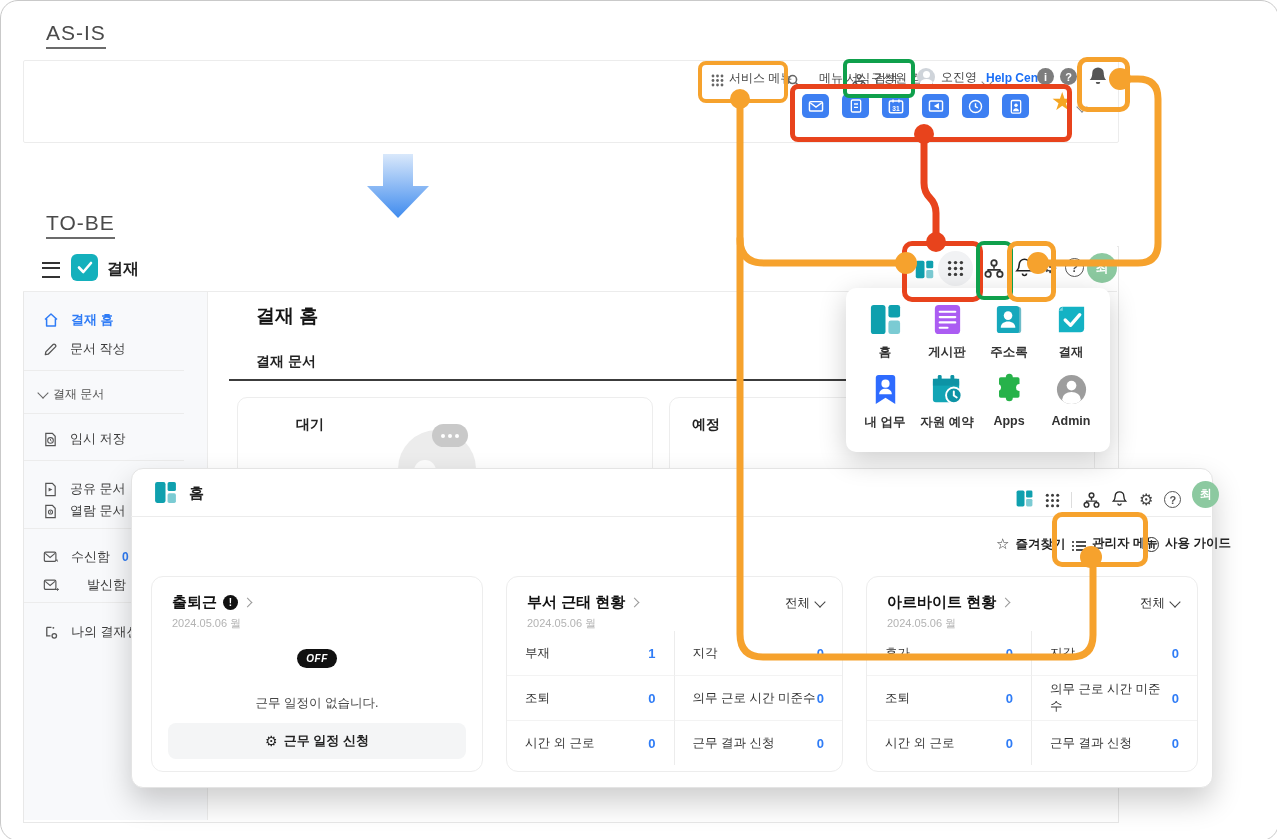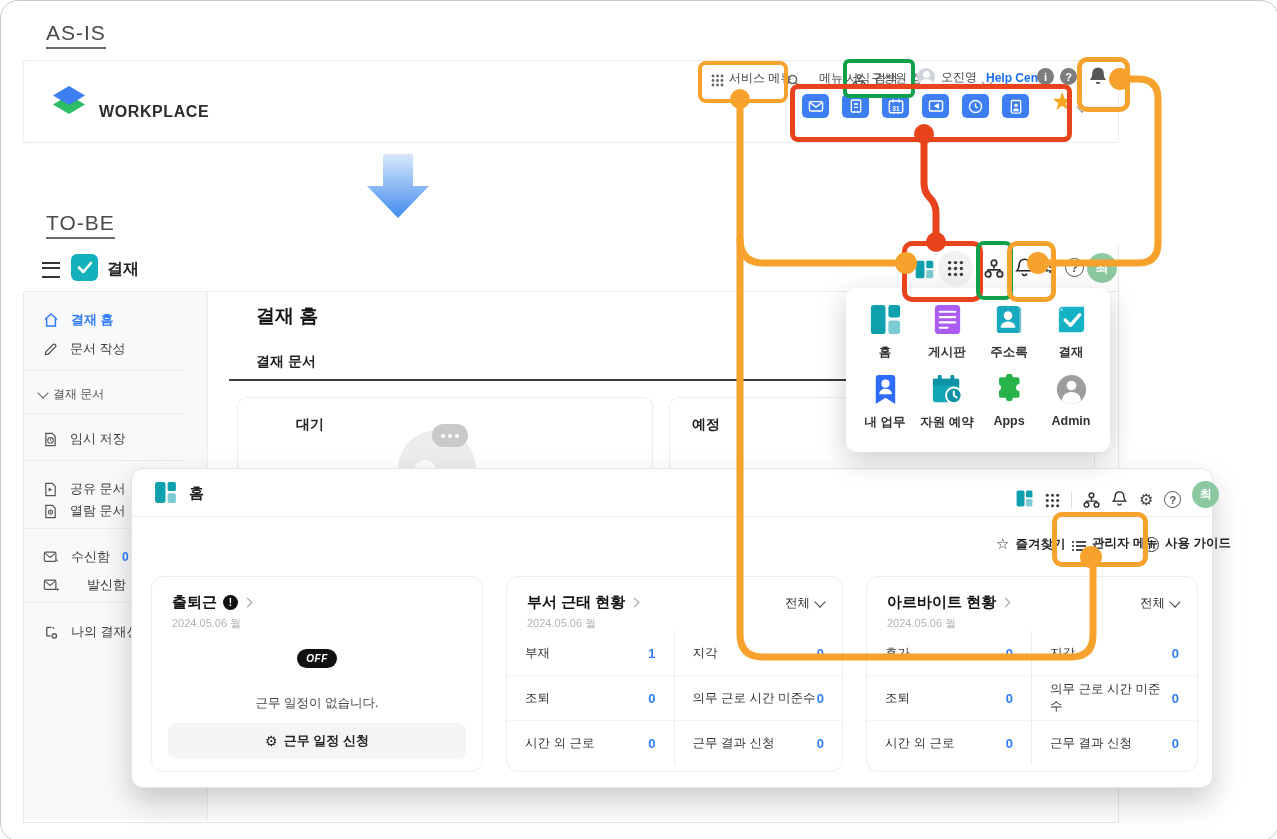--- a/index.html
+++ b/index.html
@@ -99,13 +99,6 @@
 
   <div class="abs asis-bar"></div>
 
-  <div class="abs flex" style="left:48px;top:80px;gap:10px;">
-    <svg width="40" height="40" viewBox="0 0 40 40">
-      <polygon points="20,14 36,23.5 20,33 4,23.5" fill="#2bbe66"></polygon>
-      <polygon points="20,5 36,14.5 20,24 4,14.5" fill="#3d7ff2"></polygon>
-    </svg>
-    <span class="brand-text">WORKPLACE</span>
-  </div>
 
   <div class="abs flex menu-item" style="left:710px;top:69px;">
     <svg width="13" height="13" viewBox="0 0 13 13">

